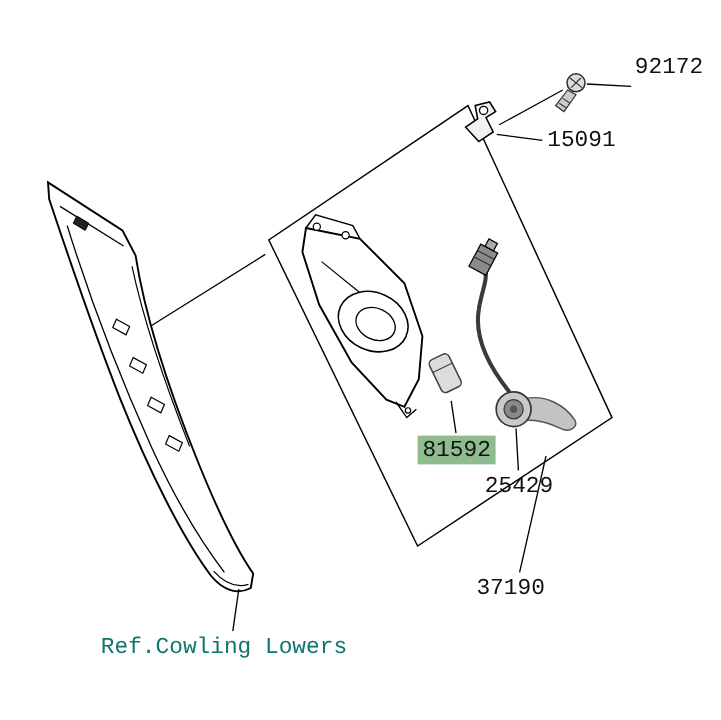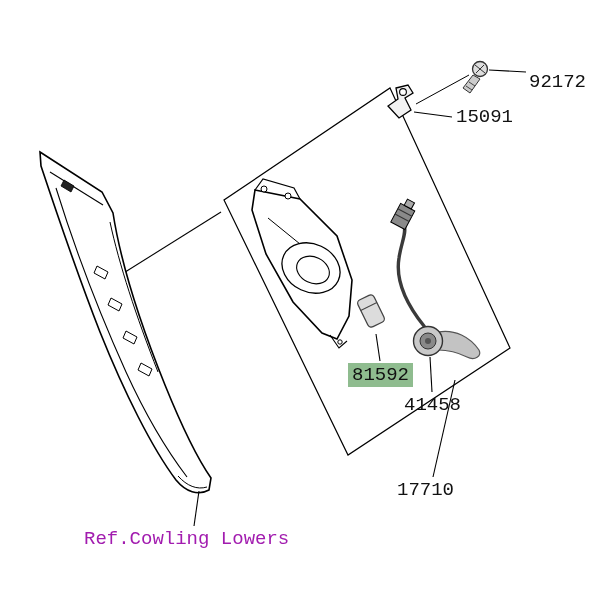--- a/index.html
+++ b/index.html
@@ -135,7 +135,7 @@
     </g>
   </svg>
 
-  <div class="part-label" style="left:529px; top:71px;">92172</div>
+  <div class="part-label" style="left:529px; top:45px;">92172</div>
 
   <div class="part-label" style="left:456px; top:106px;">15091</div>
 

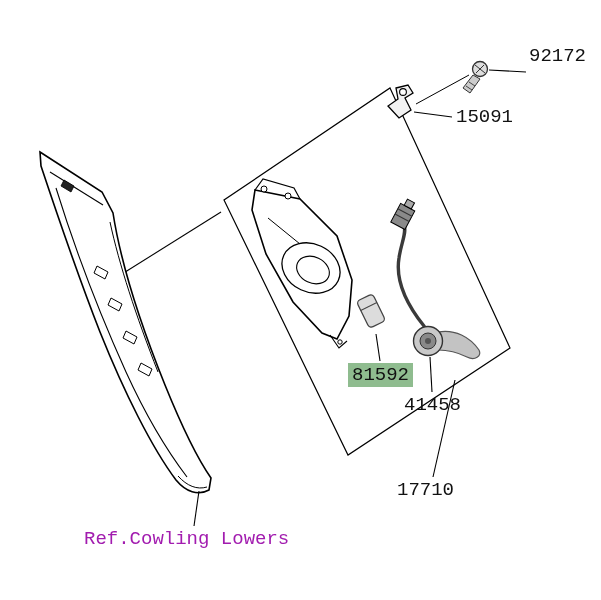--- a/index.html
+++ b/index.html
@@ -141,7 +141,7 @@
 
   <div class="part-label label-highlight" style="left:348px; top:363px;">81592</div>
 
-  <div class="part-label" style="left:404px; top:394px;">41458</div>
+  <div class="part-label" style="left:404px; top:394px;">25429</div>
 
   <div class="part-label" style="left:397px; top:479px;">17710</div>
 

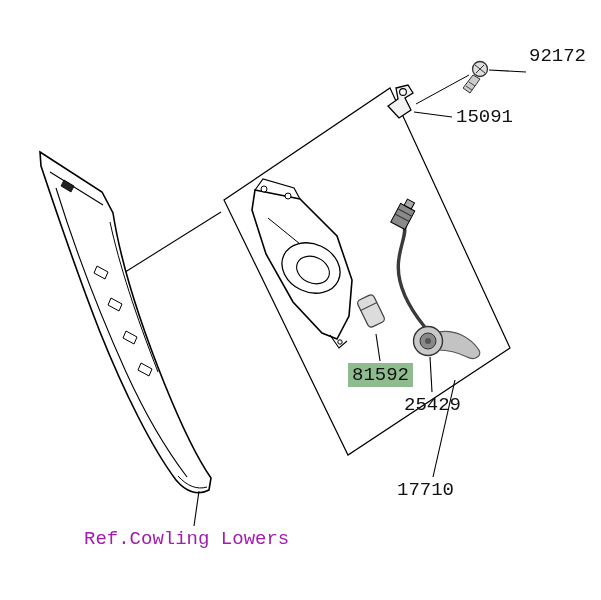--- a/index.html
+++ b/index.html
@@ -143,7 +143,7 @@
 
   <div class="part-label" style="left:404px; top:394px;">25429</div>
 
-  <div class="part-label" style="left:397px; top:479px;">17710</div>
+  <div class="part-label" style="left:397px; top:479px;">37190</div>
 
   <div class="ref-label" style="left:84px; top:528px;">Ref.Cowling Lowers</div>
 

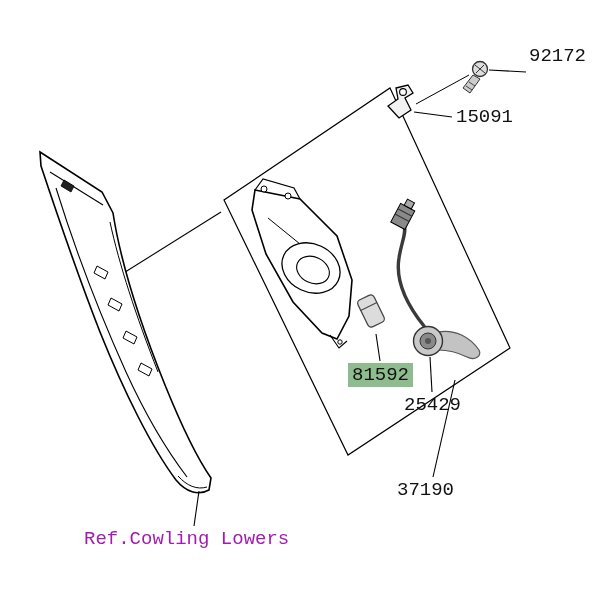--- a/index.html
+++ b/index.html
@@ -35,7 +35,7 @@
   .ref-label {
     position: absolute;
     font-size: 19px;
-    color: #a21caf;
+    color: #0f766e;
     white-space: nowrap;
   }
 </style>

